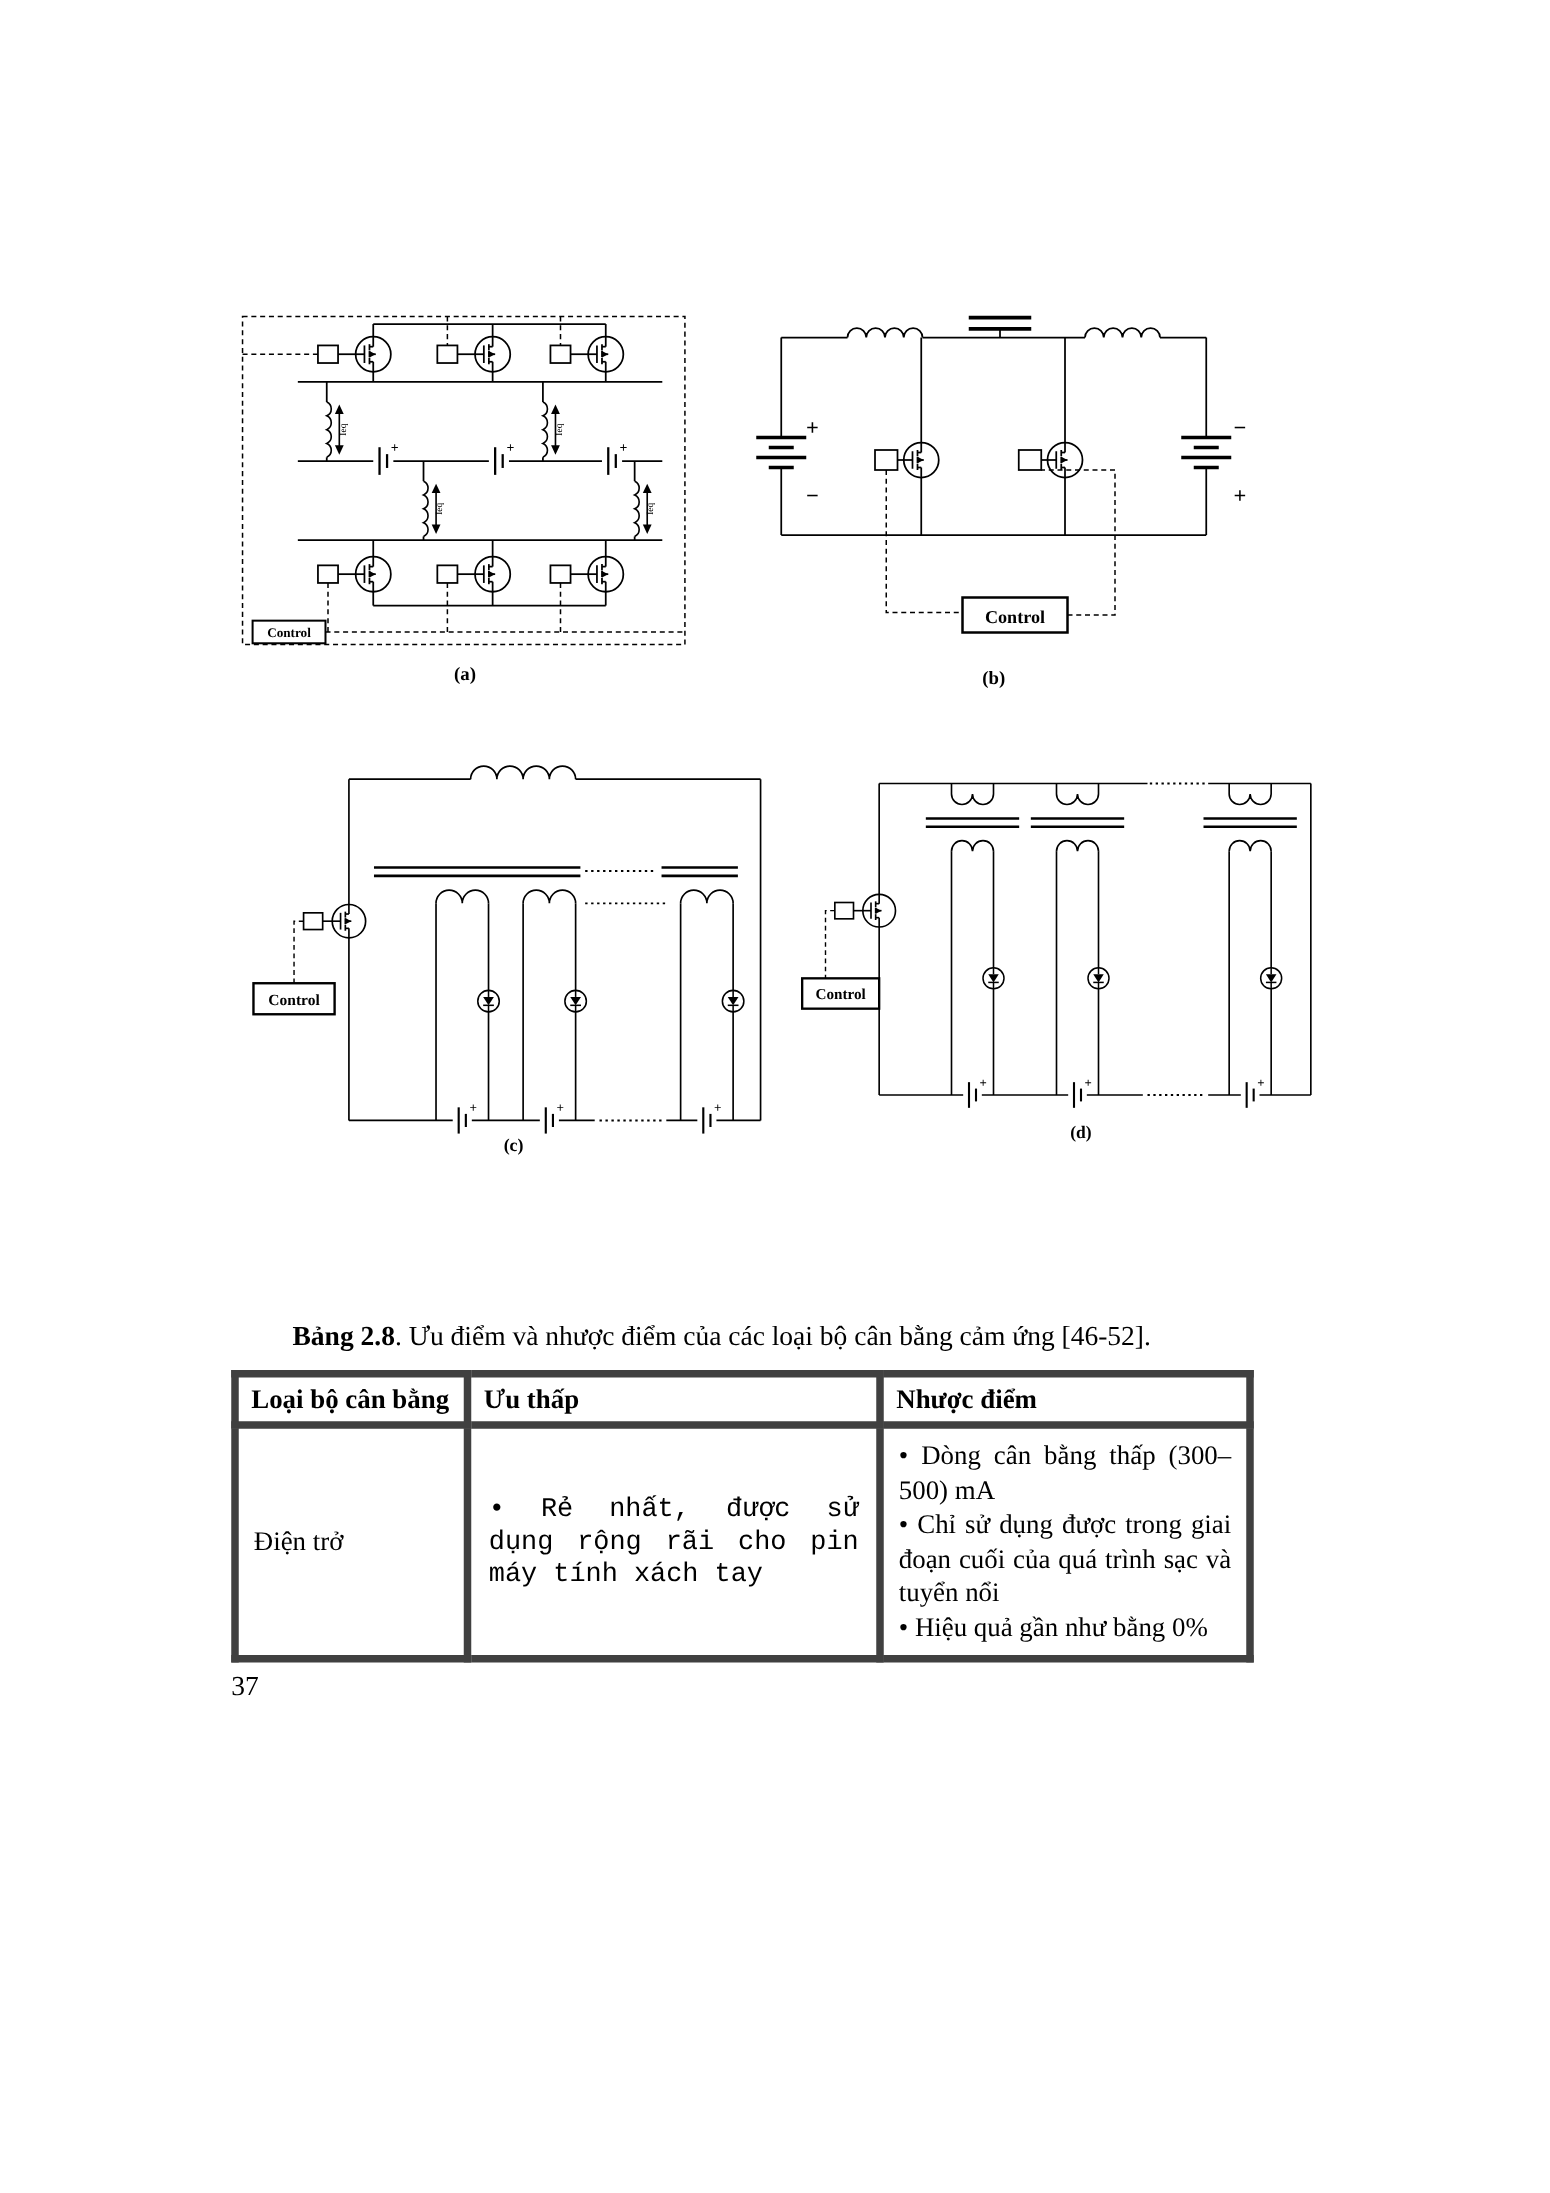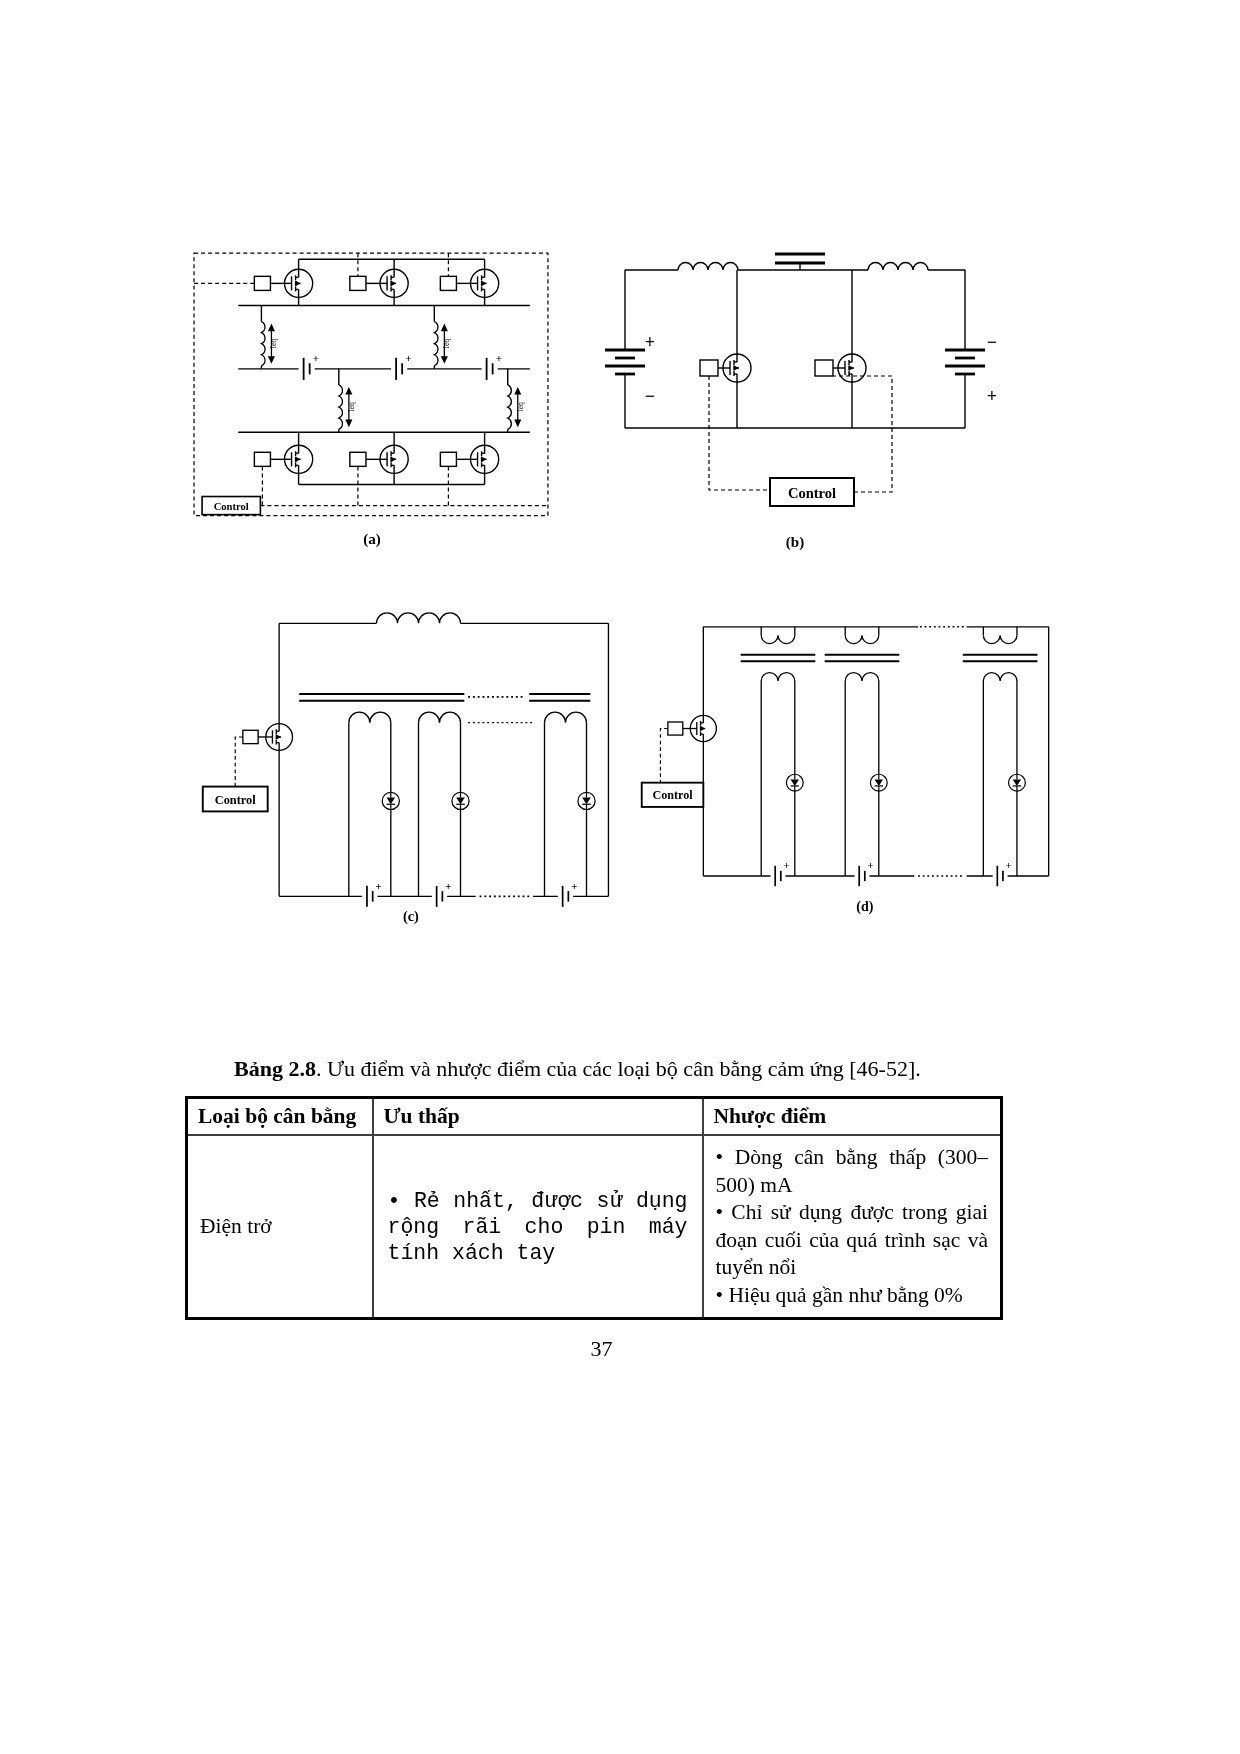--- a/index.html
+++ b/index.html
@@ -24,7 +24,7 @@
     border-collapse:collapse; font-size:21.5px;
     border:3px solid #000; table-layout:fixed;
   }
-  table.tbl th, table.tbl td { border:2px solid #404040; }
+  table.tbl th, table.tbl td { border:6px solid #404040; }
   table.tbl th {
     text-align:left; font-weight:bold; padding:5px 10px; font-size:21.5px;
   }

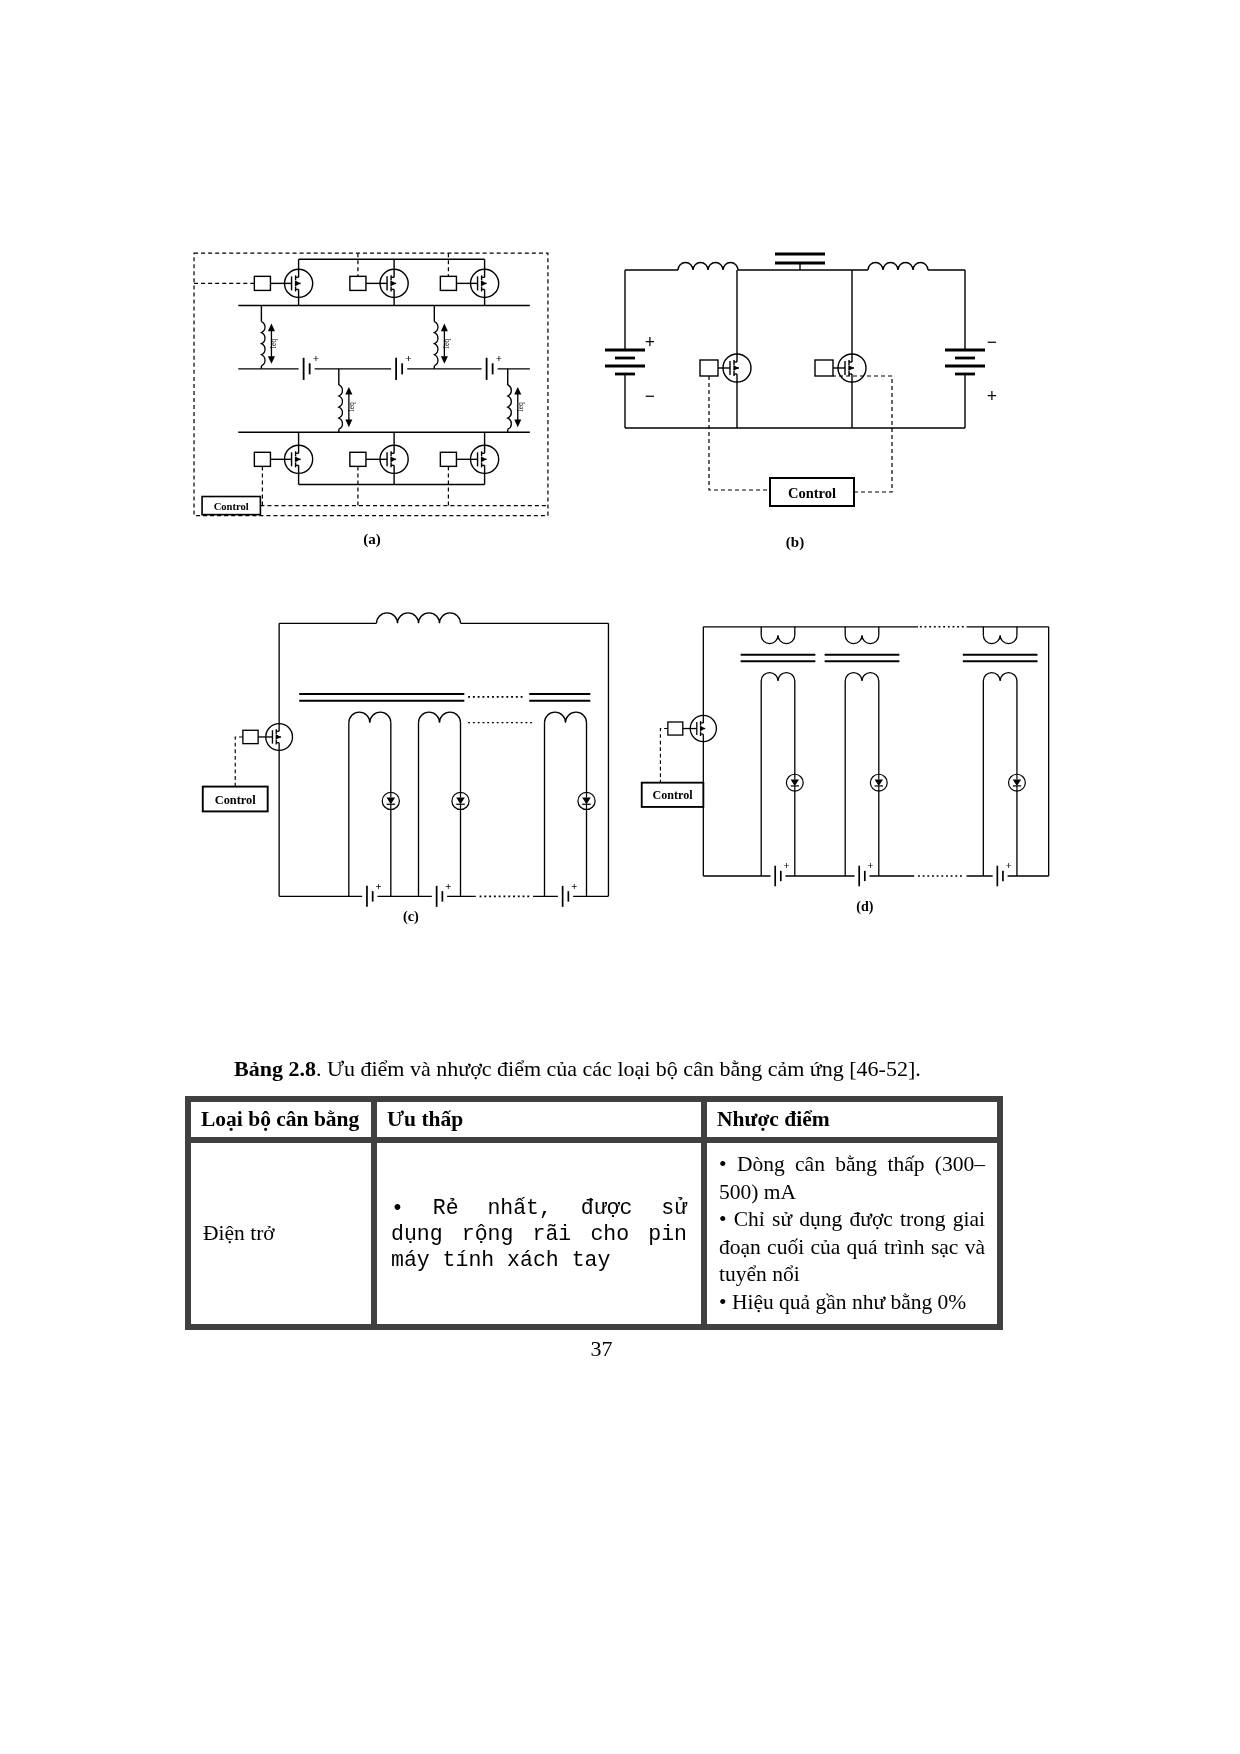--- a/index.html
+++ b/index.html
@@ -33,7 +33,7 @@
   td.cell-cons { padding:8px 12px; vertical-align:top; text-align:justify; line-height:27.5px; height:178px; }
   .pageno {
     position:absolute; left:185px; top:1336px; width:833px;
-    text-align:center; font-size:22px;
+    text-align:left; font-size:22px;
   }
 </style>
 </head>

